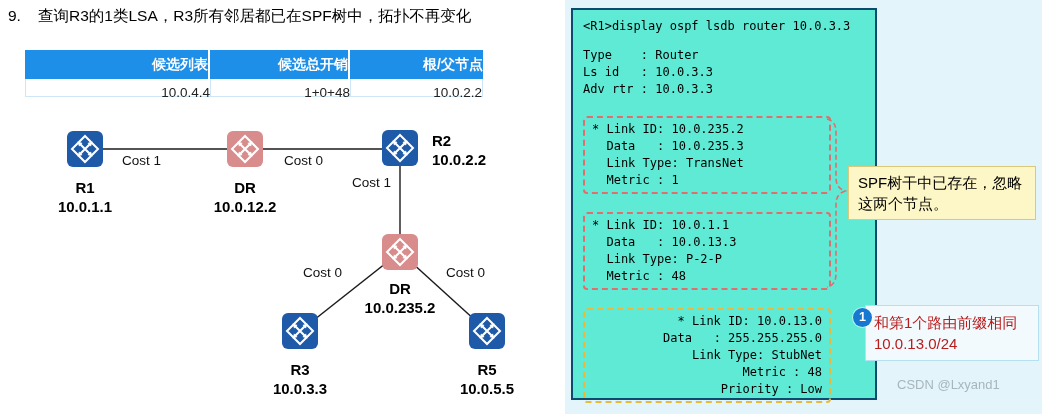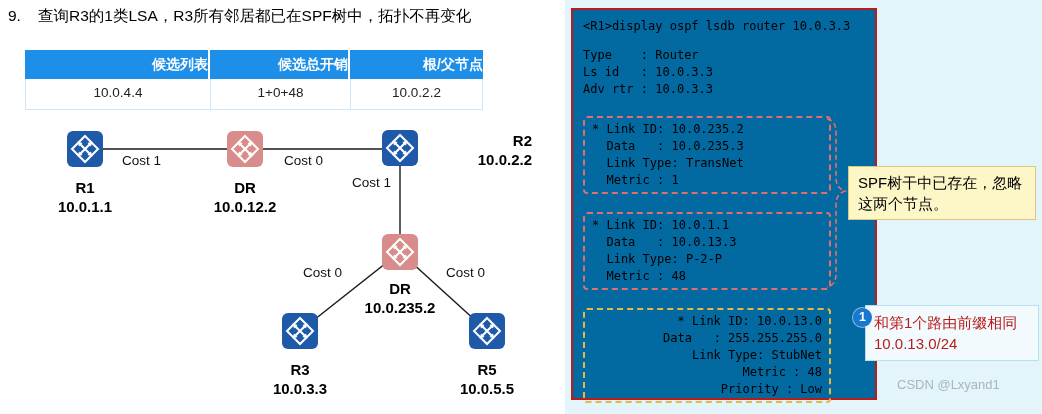--- a/index.html
+++ b/index.html
@@ -48,8 +48,8 @@
 
   
   .panel{position:absolute;left:565px;top:0;width:477px;height:414px;background:var(--panel-bg);}
-  .terminal{position:absolute;left:6px;top:8px;width:306px;height:392px;background:#0369a1;
-            border:2px solid #b91c1c;padding:8px 10px;
+  .terminal{position:absolute;left:6px;top:8px;width:306px;height:392px;background:#5eead4;
+            border:2px solid #0c4a6e;padding:8px 10px;
             font-family:"DejaVu Sans Mono","Liberation Mono",monospace;
             font-size:12px;line-height:17px;color:#000;}
   .terminal pre{font:inherit;white-space:pre;}

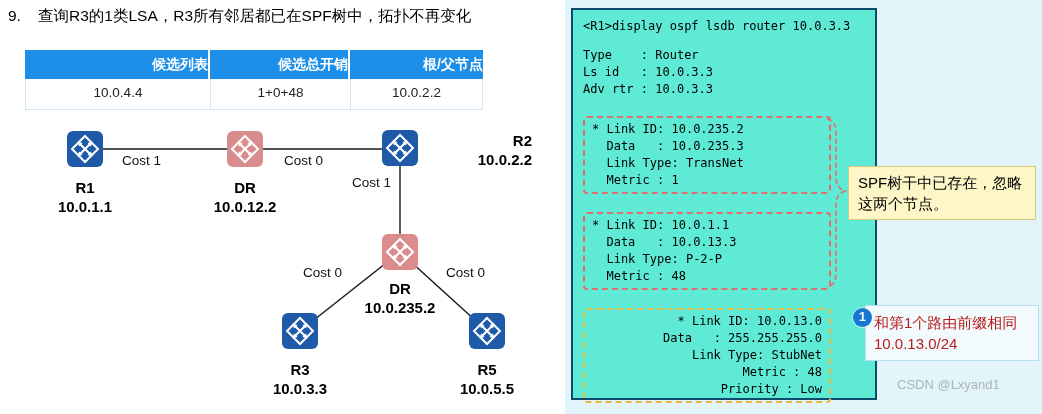--- a/index.html
+++ b/index.html
@@ -28,7 +28,7 @@
   .th{background:var(--table-header-blue);color:#fff;font-weight:bold;text-align:right;
       height:29px;line-height:29px;border-right:2px solid #fff;}
   .th:last-child{border-right:none;}
-  .td{background:#fff;color:#222;text-align:center;height:31px;line-height:28px;font-size:13.5px;
+  .td{background:#fff;color:#222;text-align:right;height:18px;line-height:28px;font-size:13.5px;
       border:1px solid #cfe6f6;border-top:none;border-right:none;}
   .td:last-child{border-right:1px solid #cfe6f6;}
 

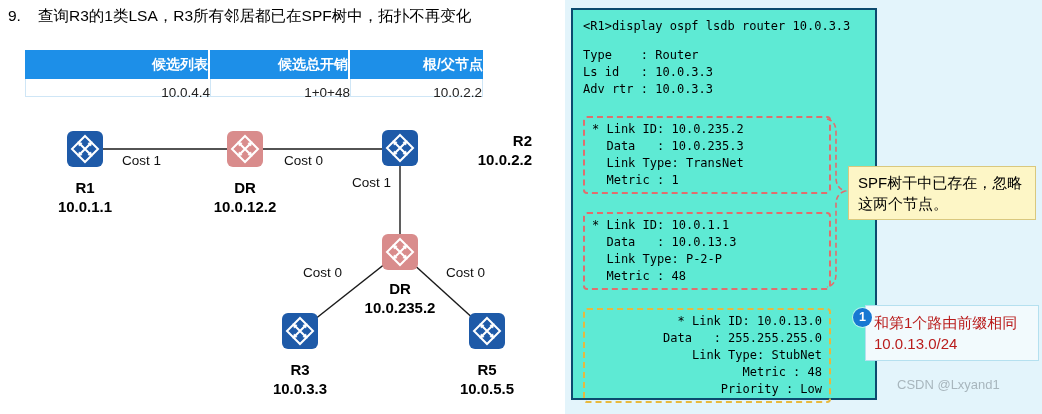--- a/index.html
+++ b/index.html
@@ -42,7 +42,7 @@
   .node .diamond{fill:none;stroke:#fff;stroke-width:2;}
   .node .cross{fill:none;stroke:#fff;stroke-width:2.1;}
   .node .ah{fill:#fff;}
-  .nlabel{position:absolute;font-size:15px;font-weight:bold;line-height:19px;color:#000;text-align:right;}
+  .nlabel{position:absolute;font-size:15px;font-weight:bold;line-height:19px;color:#000;}
   .nlabel.c{text-align:center;}
   .cost{position:absolute;font-size:13.5px;color:#111;}
 

